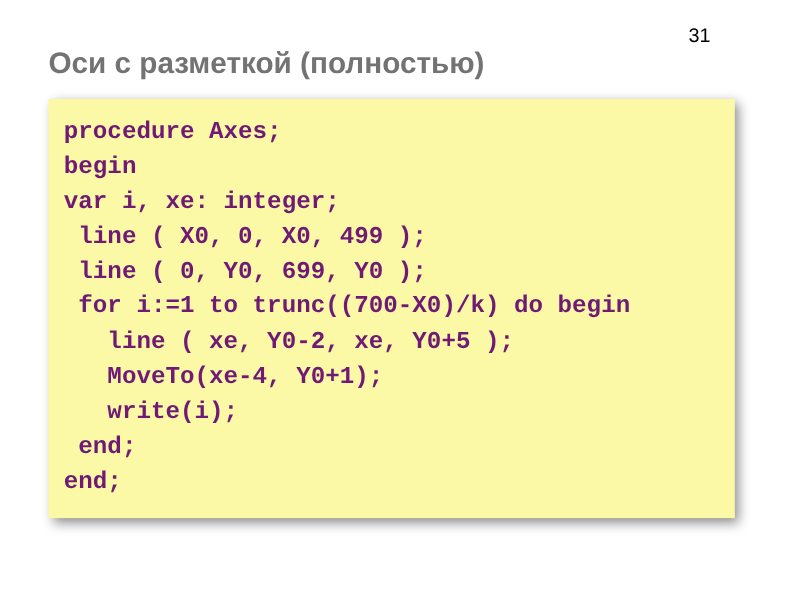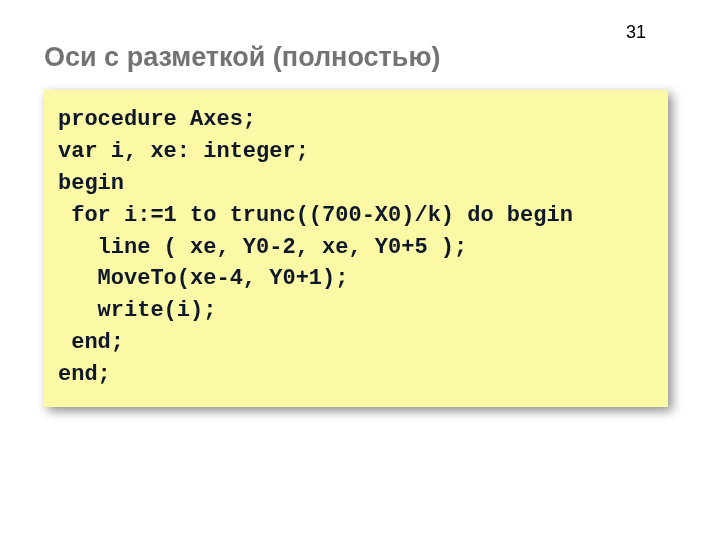--- a/index.html
+++ b/index.html
@@ -46,7 +46,7 @@
     font-family: "Courier New", Courier, monospace;
     font-size: 22px;
     font-weight: bold;
-    color: #0f172a;
+    color: #701a75;
     white-space: pre;
     line-height: 1.45;
   }

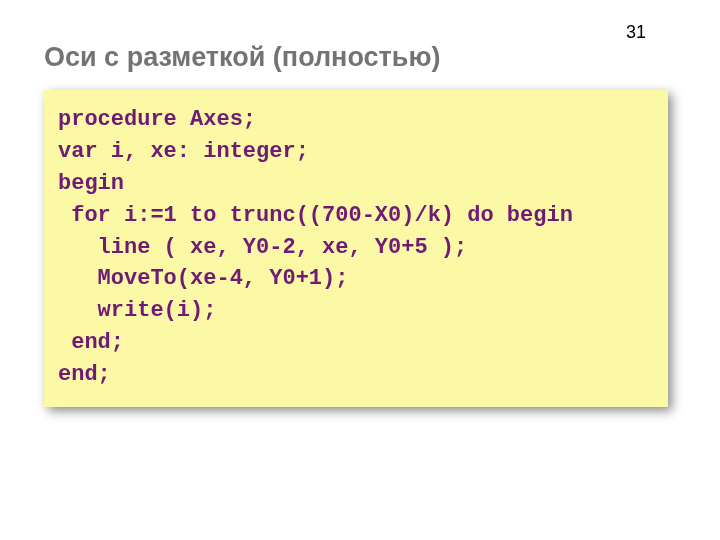--- a/index.html
+++ b/index.html
@@ -62,8 +62,8 @@
 
   <div class="code-box">
     <div class="code-line">procedure Axes;</div>
+    <div class="code-line">begin</div>
     <div class="code-line">var i, xe: integer;</div>
-    <div class="code-line">begin</div>
     <div class="code-line"> for i:=1 to trunc((700-X0)/k) do begin</div>
     <div class="code-line">   line ( xe, Y0-2, xe, Y0+5 );</div>
     <div class="code-line">   MoveTo(xe-4, Y0+1);</div>

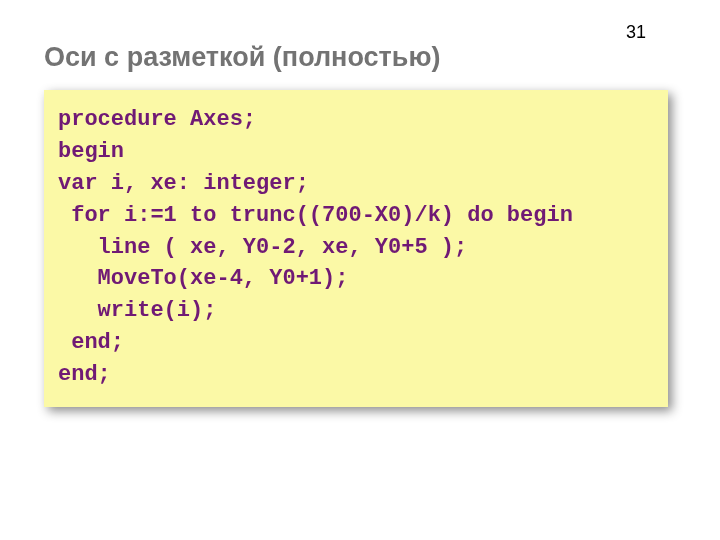--- a/index.html
+++ b/index.html
@@ -64,6 +64,7 @@
     <div class="code-line">procedure Axes;</div>
     <div class="code-line">begin</div>
     <div class="code-line">var i, xe: integer;</div>
+    <div class="code-line"> line ( X0, 0, X0, 499 );</div>
     <div class="code-line"> for i:=1 to trunc((700-X0)/k) do begin</div>
     <div class="code-line">   line ( xe, Y0-2, xe, Y0+5 );</div>
     <div class="code-line">   MoveTo(xe-4, Y0+1);</div>

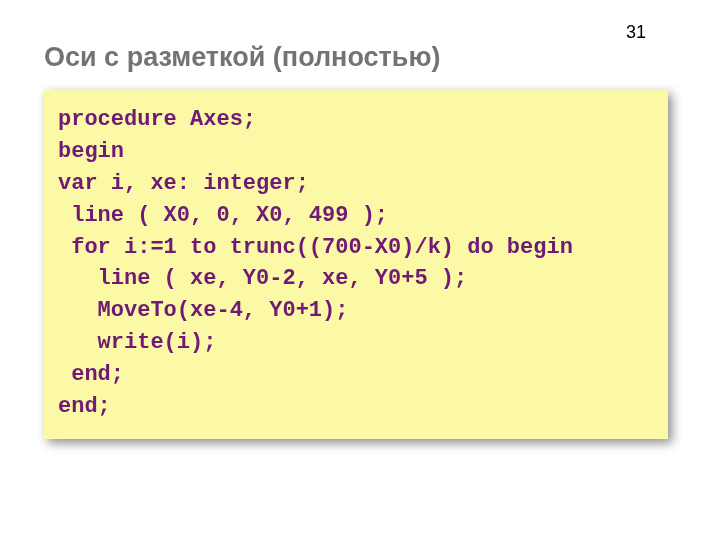--- a/index.html
+++ b/index.html
@@ -65,6 +65,7 @@
     <div class="code-line">begin</div>
     <div class="code-line">var i, xe: integer;</div>
     <div class="code-line"> line ( X0, 0, X0, 499 );</div>
+    <div class="code-line"> line ( 0, Y0, 699, Y0 );</div>
     <div class="code-line"> for i:=1 to trunc((700-X0)/k) do begin</div>
     <div class="code-line">   line ( xe, Y0-2, xe, Y0+5 );</div>
     <div class="code-line">   MoveTo(xe-4, Y0+1);</div>

